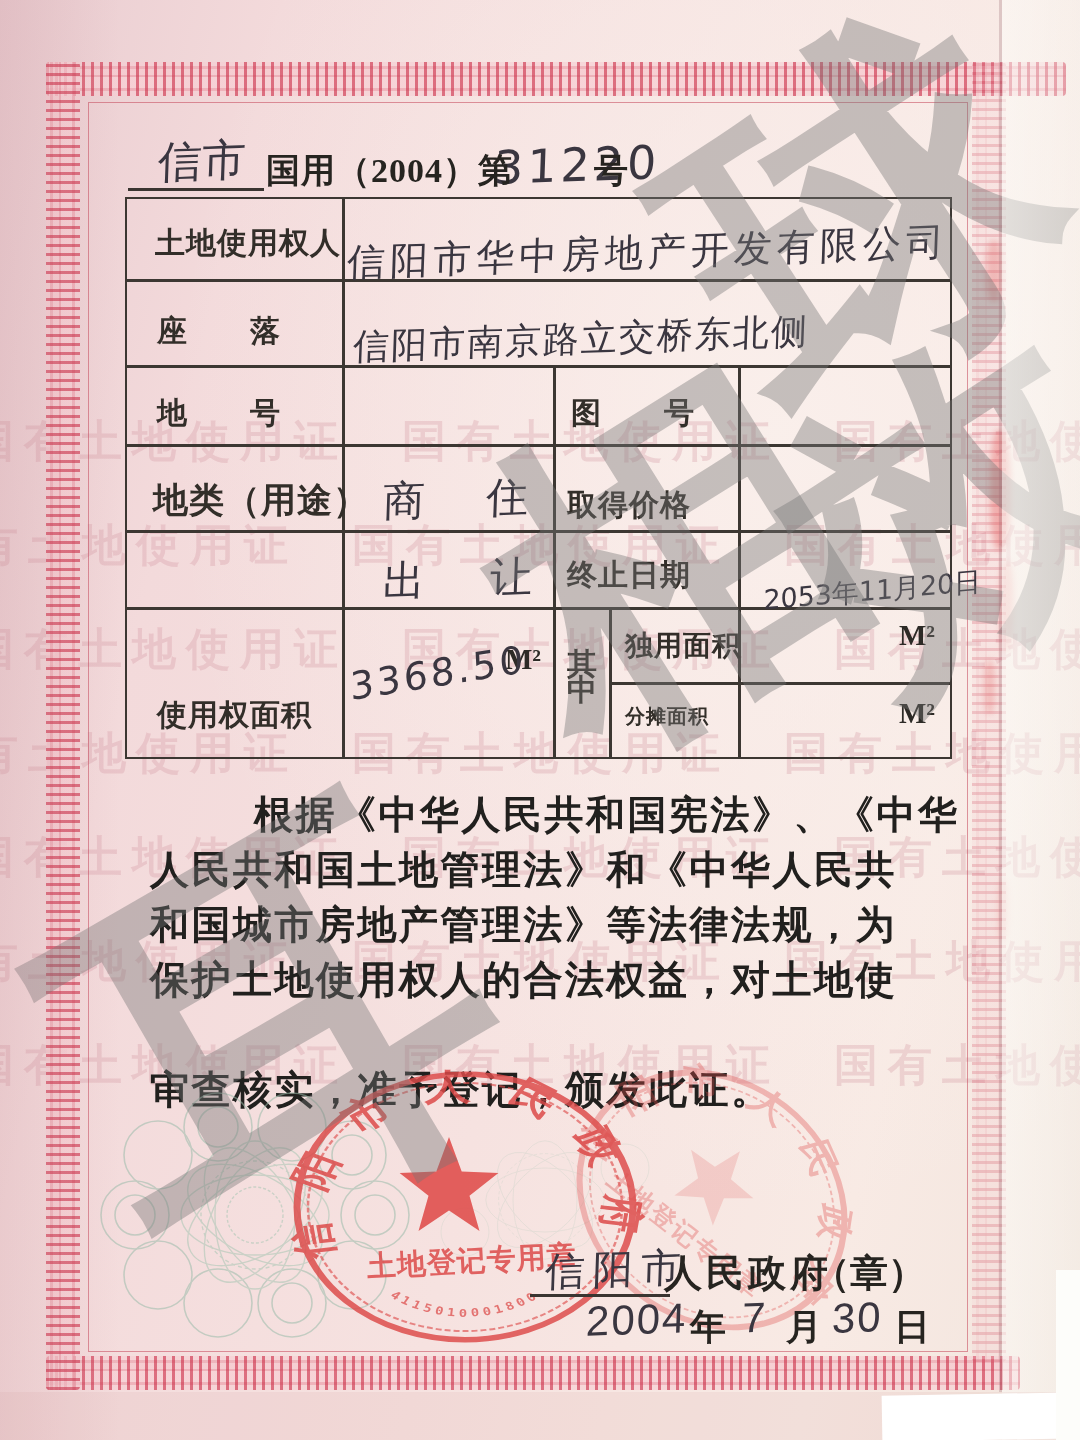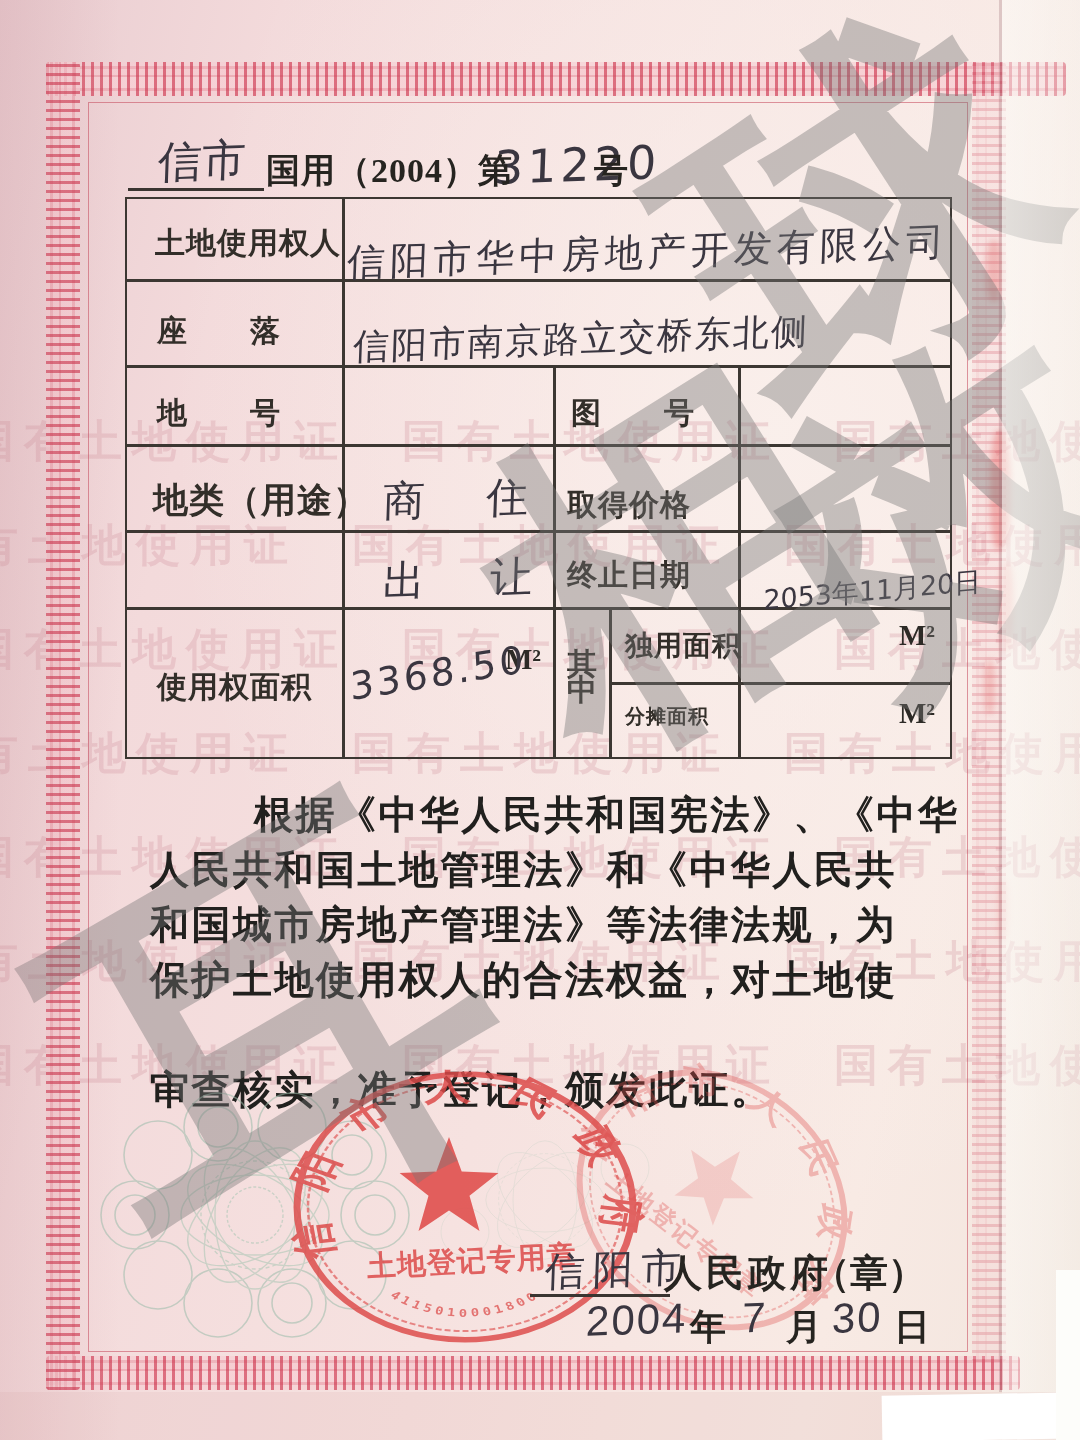--- a/index.html
+++ b/index.html
@@ -94,7 +94,7 @@
     <div class="lbl" style="left:26px;top:278px;font-size:35px;">地类（用途）</div>
     <div class="lbl" style="left:440px;top:278px;margin-top:8px;">取得价格</div>
     <div class="lbl" style="left:440px;top:356px;">终止日期</div>
-    <div class="lbl" style="left:30px;top:468px;">使用权面积</div>
+    <div class="lbl" style="left:30px;top:496px;">使用权面积</div>
     <div class="among" style="left:434px;top:424px;">其中</div>
     <div class="lbl" style="left:498px;top:428px;font-size:28px;">独用面积</div>
     <div class="lbl" style="left:498px;top:504px;font-size:20px;">分摊面积</div>

